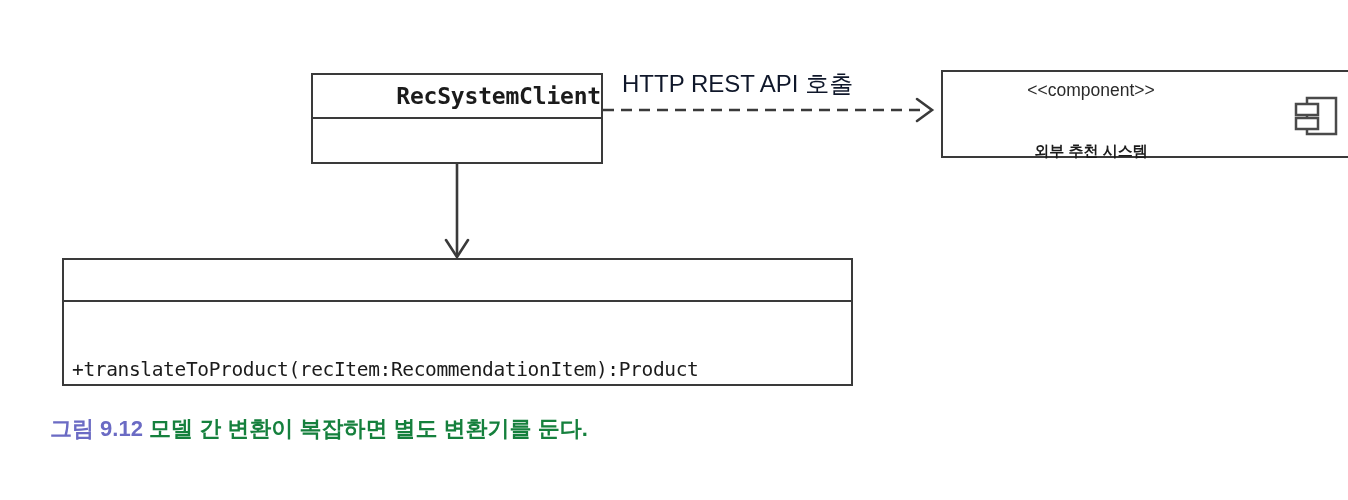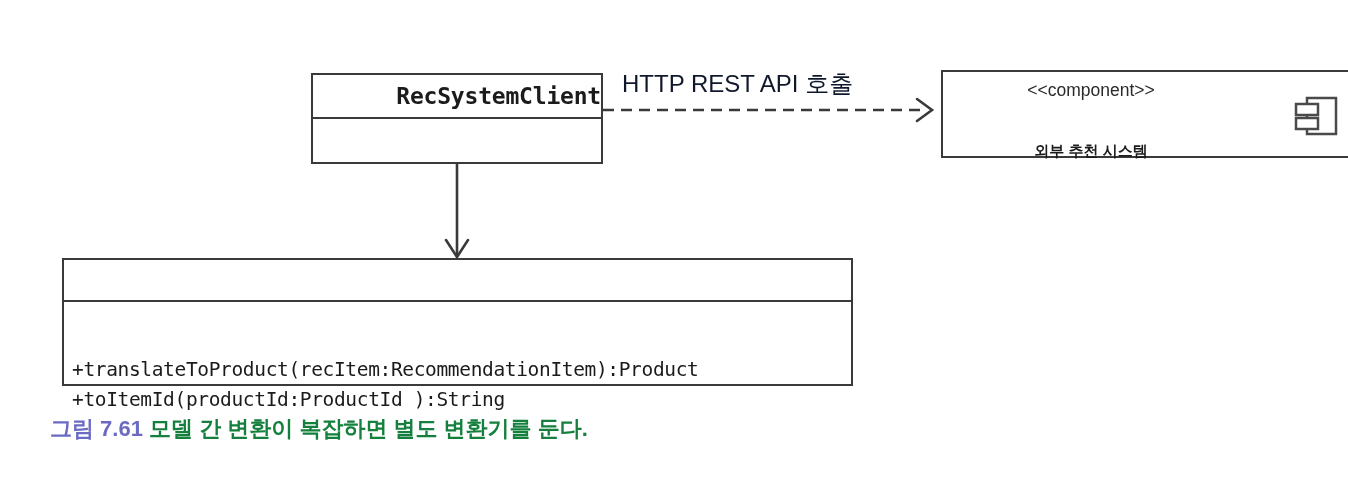--- a/index.html
+++ b/index.html
@@ -204,7 +204,6 @@
     <div class="uml-divider"></div>
     <div class="ops-compartment">
       <div class="operation-line">+translateToProduct(recItem:RecommendationItem):Product</div>
-      <div class="operation-line">+toItemId(productId:ProductId ):String</div>
     </div>
   </div>
 

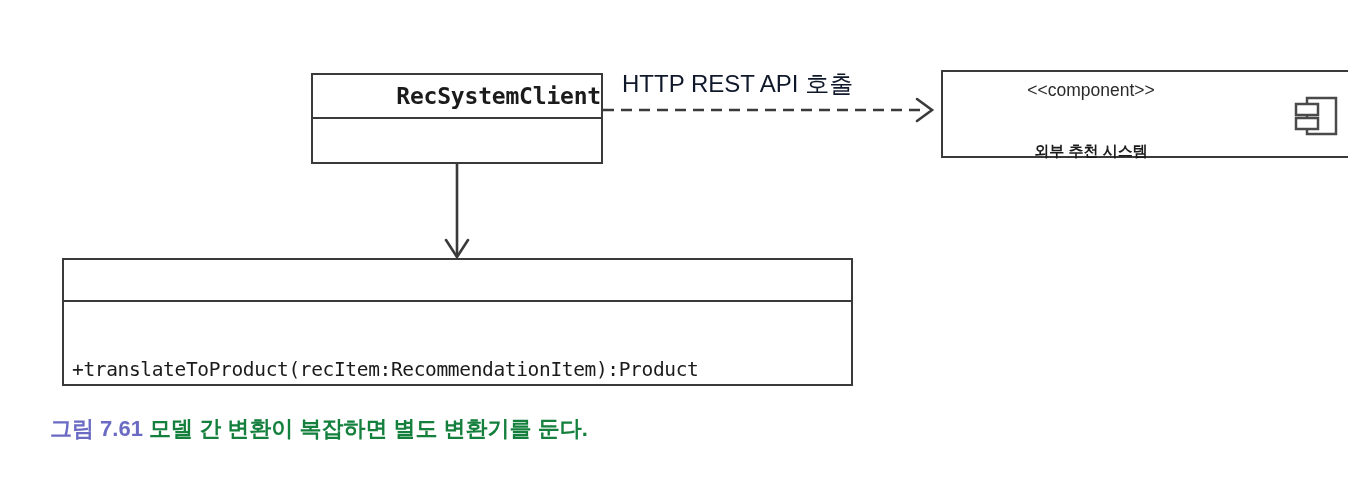--- a/index.html
+++ b/index.html
@@ -235,7 +235,7 @@
   </svg>
 
   <div id="figure-caption">
-    <span class="fig-number">그림 7.61</span><span class="fig-text"> 모델 간 변환이 복잡하면 별도 변환기를 둔다.</span>
+    <span class="fig-number">그림 9.12</span><span class="fig-text"> 모델 간 변환이 복잡하면 별도 변환기를 둔다.</span>
   </div>
 
 </div>

